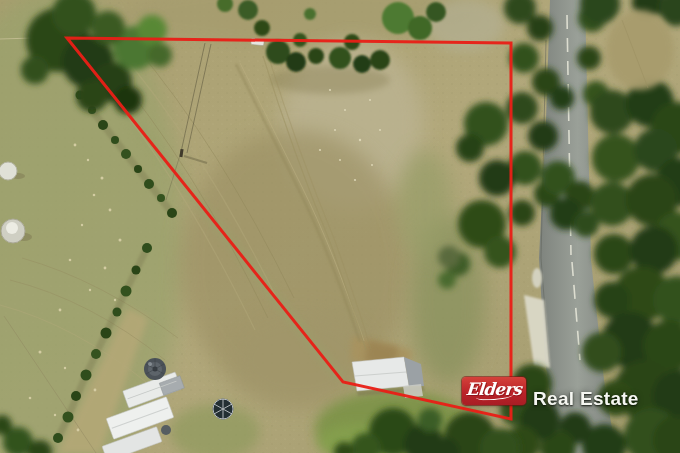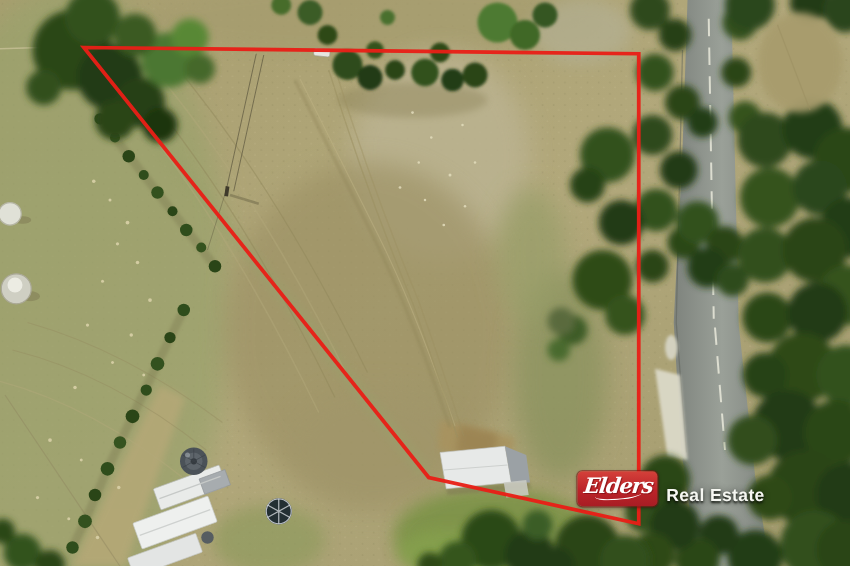--- a/index.html
+++ b/index.html
@@ -19,7 +19,7 @@
   .elders-swash{position:absolute;left:14px;bottom:5px;width:37px;height:5px;
     border-bottom:1.7px solid #ffffff;border-radius:0 0 90% 50%/0 0 6px 5px;
     transform:rotate(-3deg);}
-  .re-label{position:absolute;left:533px;top:388px;font-weight:bold;font-size:14px;
+  .re-label{position:absolute;left:533px;top:388px;font-weight:bold;font-size:19px;
     color:#f6f7f2;letter-spacing:.3px;
     text-shadow:0 1px 2px rgba(8,12,6,.9),0 0 6px rgba(8,12,6,.45);}
 </style>

